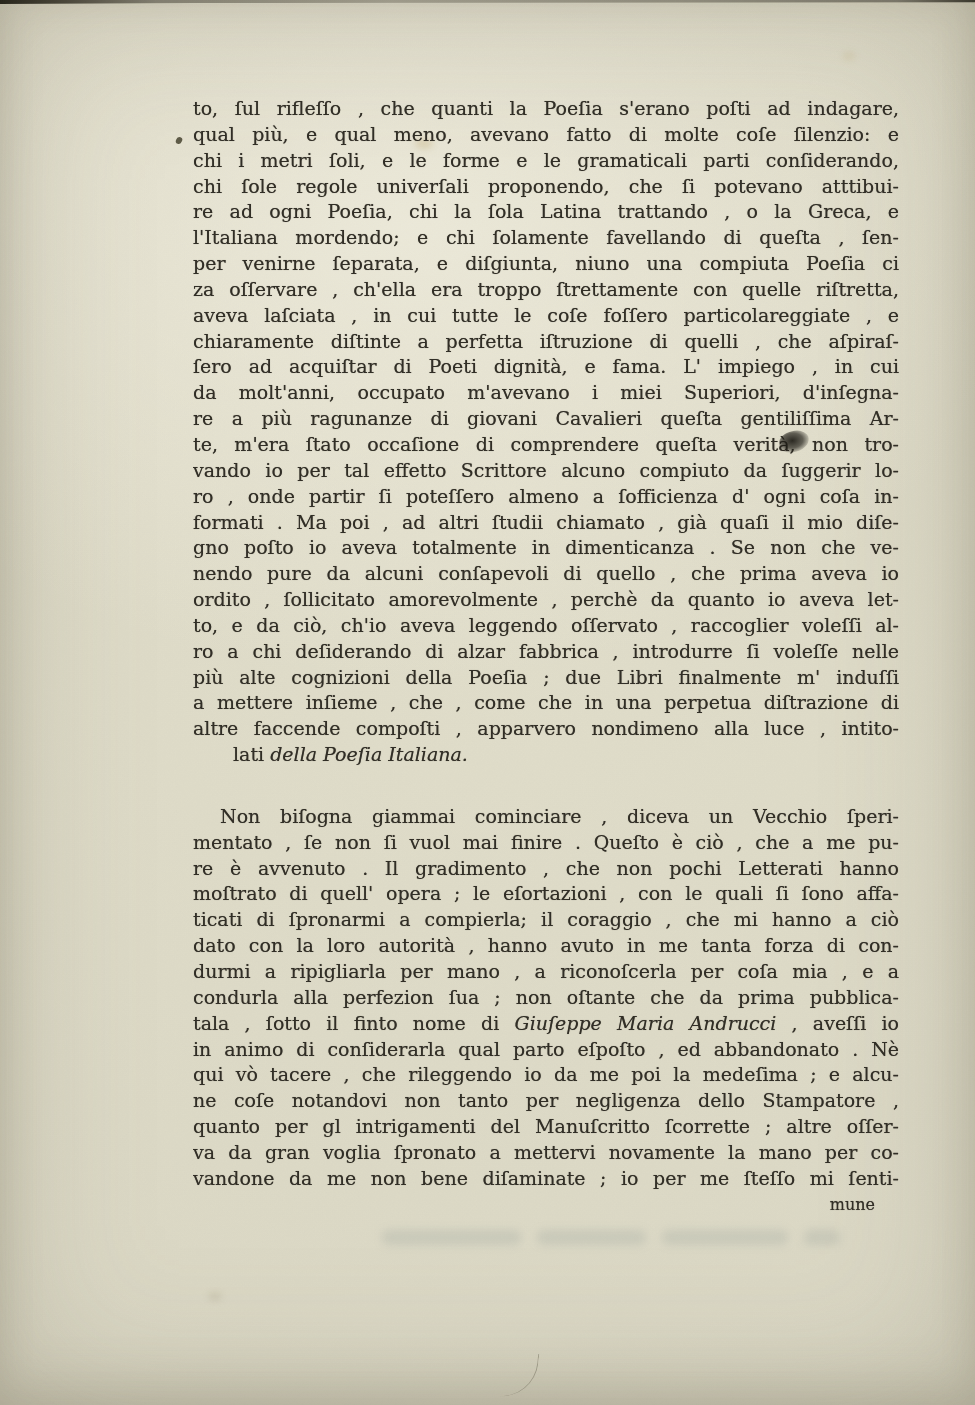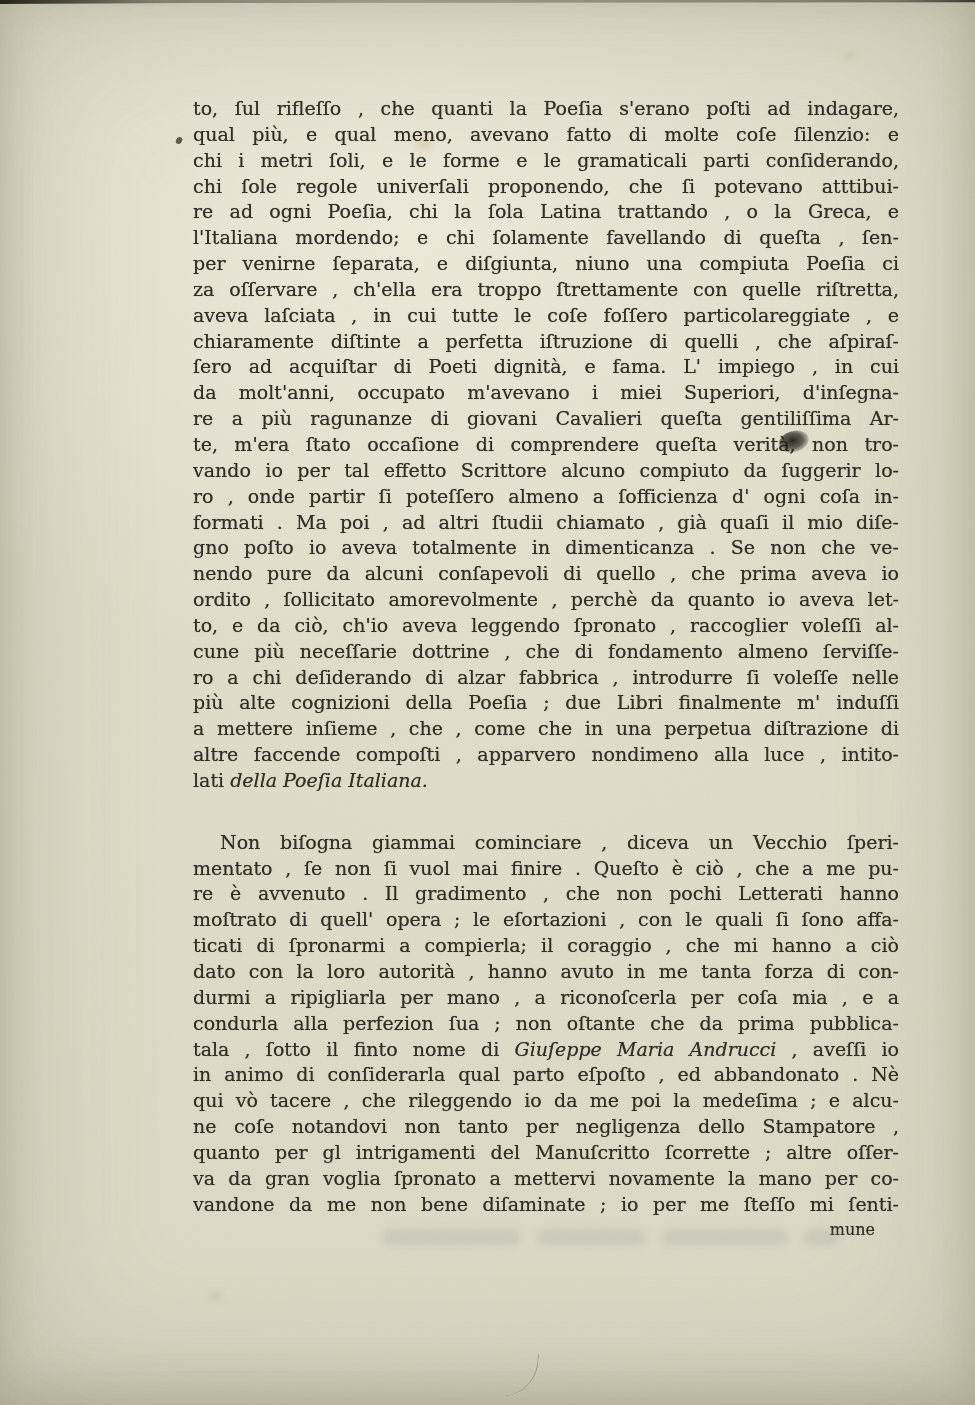--- a/index.html
+++ b/index.html
@@ -174,7 +174,7 @@
       <div class="line"><span>gno poſto io aveva totalmente in dimenticanza . Se non che ve-</span></div>
       <div class="line"><span>nendo pure da alcuni conſapevoli di quello , che prima aveva io</span></div>
       <div class="line"><span>ordito , ſollicitato amorevolmente , perchè da quanto io aveva let-</span></div>
-      <div class="line"><span>to, e da ciò, ch'io aveva leggendo ſpronato , raccoglier voleſſi al-</span></div>
+      <div class="line"><span>to, e da ciò, ch'io aveva leggendo oſſervato , raccoglier voleſſi al-</span></div>
       <div class="line"><span>cune più neceſſarie dottrine , che di fondamento almeno ſerviſſe-</span></div>
       <div class="line"><span>ro a chi deſiderando di alzar fabbrica , introdurre ſi voleſſe nelle</span></div>
       <div class="line"><span>più alte cognizioni della Poeſia ; due Libri finalmente m' induſſi</span></div>

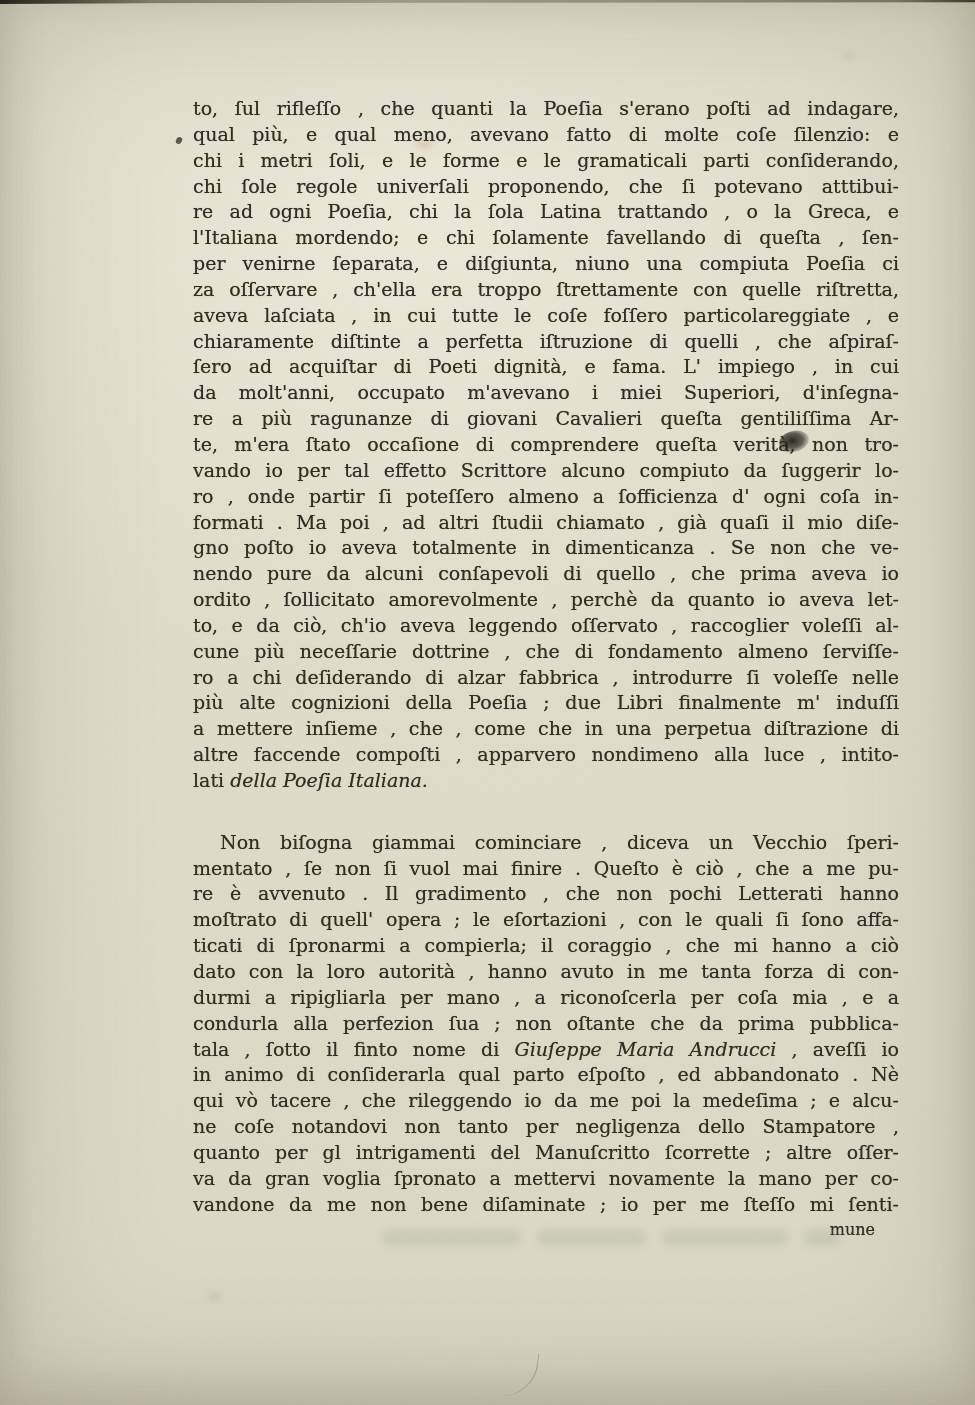--- a/index.html
+++ b/index.html
@@ -175,7 +175,6 @@
       <div class="line"><span>nendo pure da alcuni conſapevoli di quello , che prima aveva io</span></div>
       <div class="line"><span>ordito , ſollicitato amorevolmente , perchè da quanto io aveva let-</span></div>
       <div class="line"><span>to, e da ciò, ch'io aveva leggendo oſſervato , raccoglier voleſſi al-</span></div>
-      <div class="line"><span>cune più neceſſarie dottrine , che di fondamento almeno ſerviſſe-</span></div>
       <div class="line"><span>ro a chi deſiderando di alzar fabbrica , introdurre ſi voleſſe nelle</span></div>
       <div class="line"><span>più alte cognizioni della Poeſia ; due Libri finalmente m' induſſi</span></div>
       <div class="line"><span>a mettere inſieme , che , come che in una perpetua diſtrazione di</span></div>

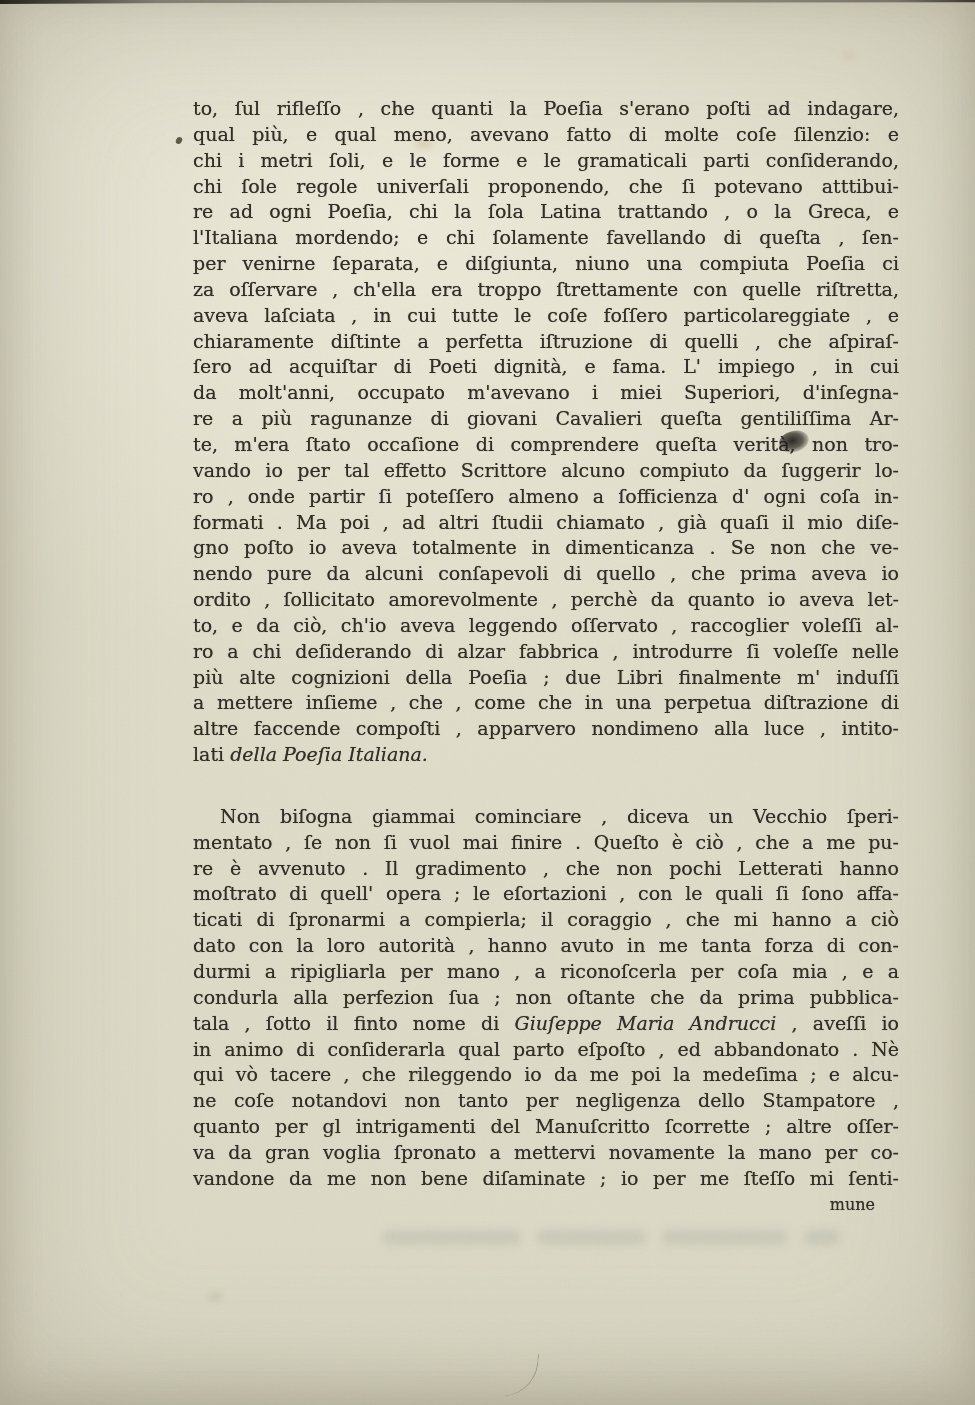--- a/index.html
+++ b/index.html
@@ -50,6 +50,7 @@
   }
   .line.short {
     text-align-last: left;
+    margin-left: 40px;
   }
   .line.indent {
     text-indent: 27px;

